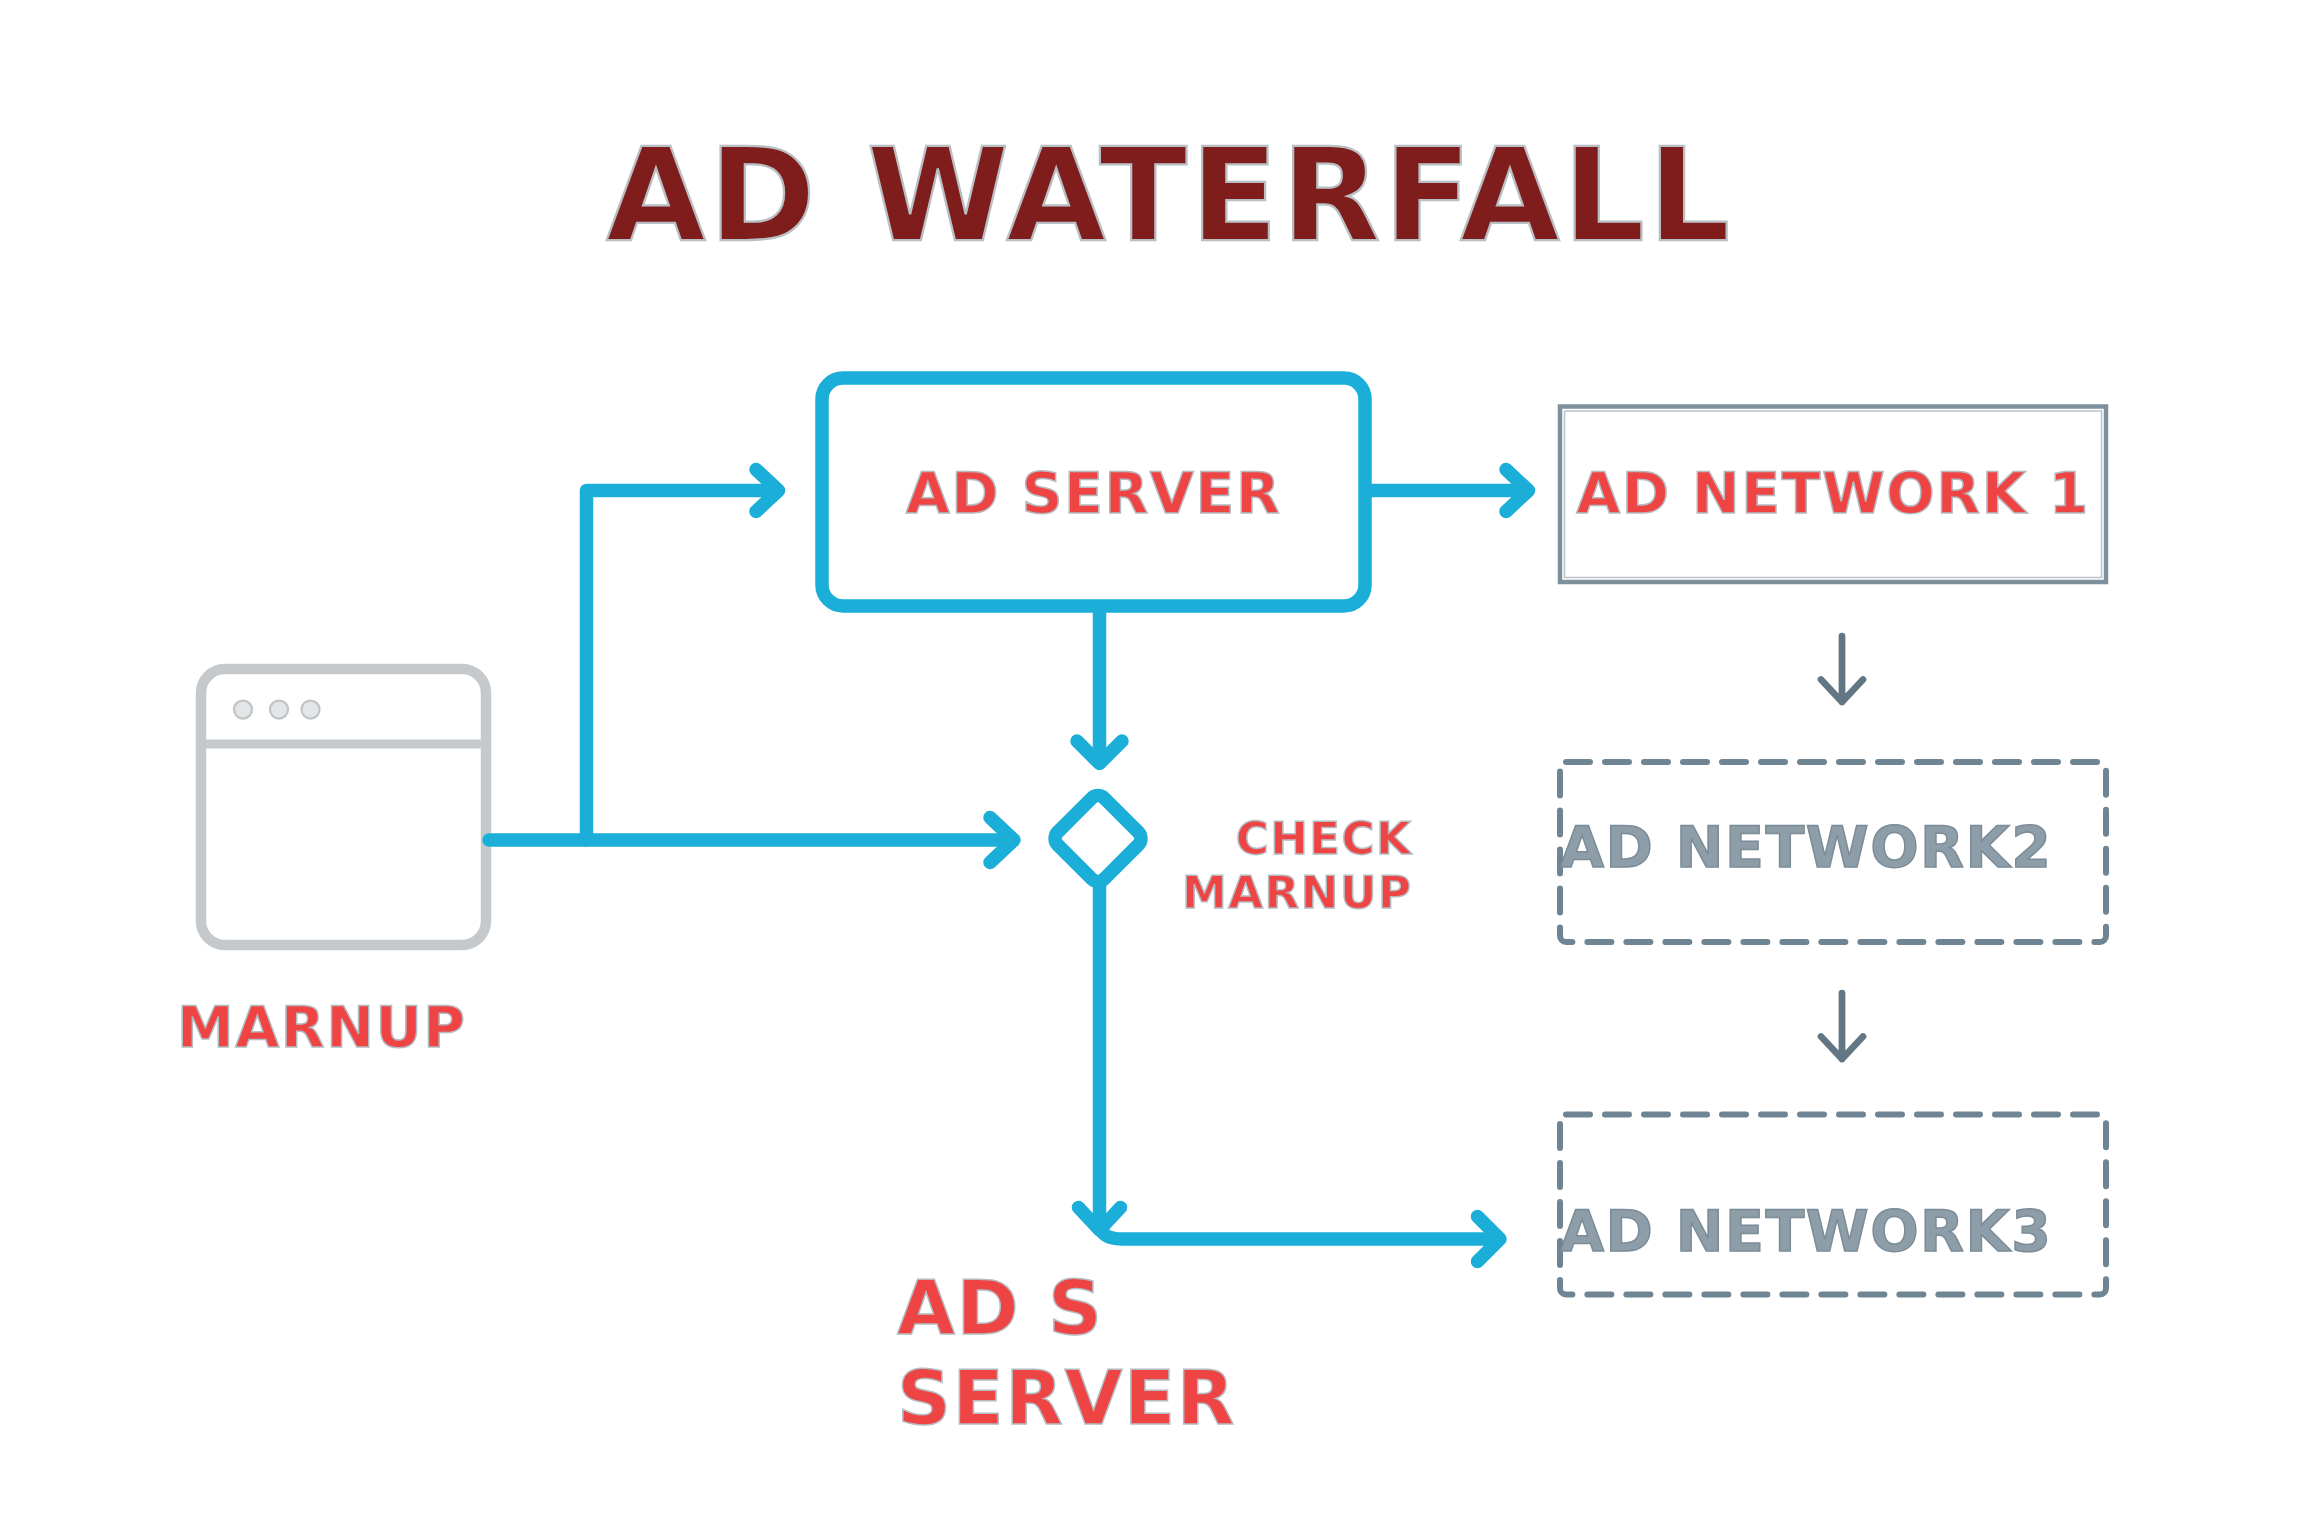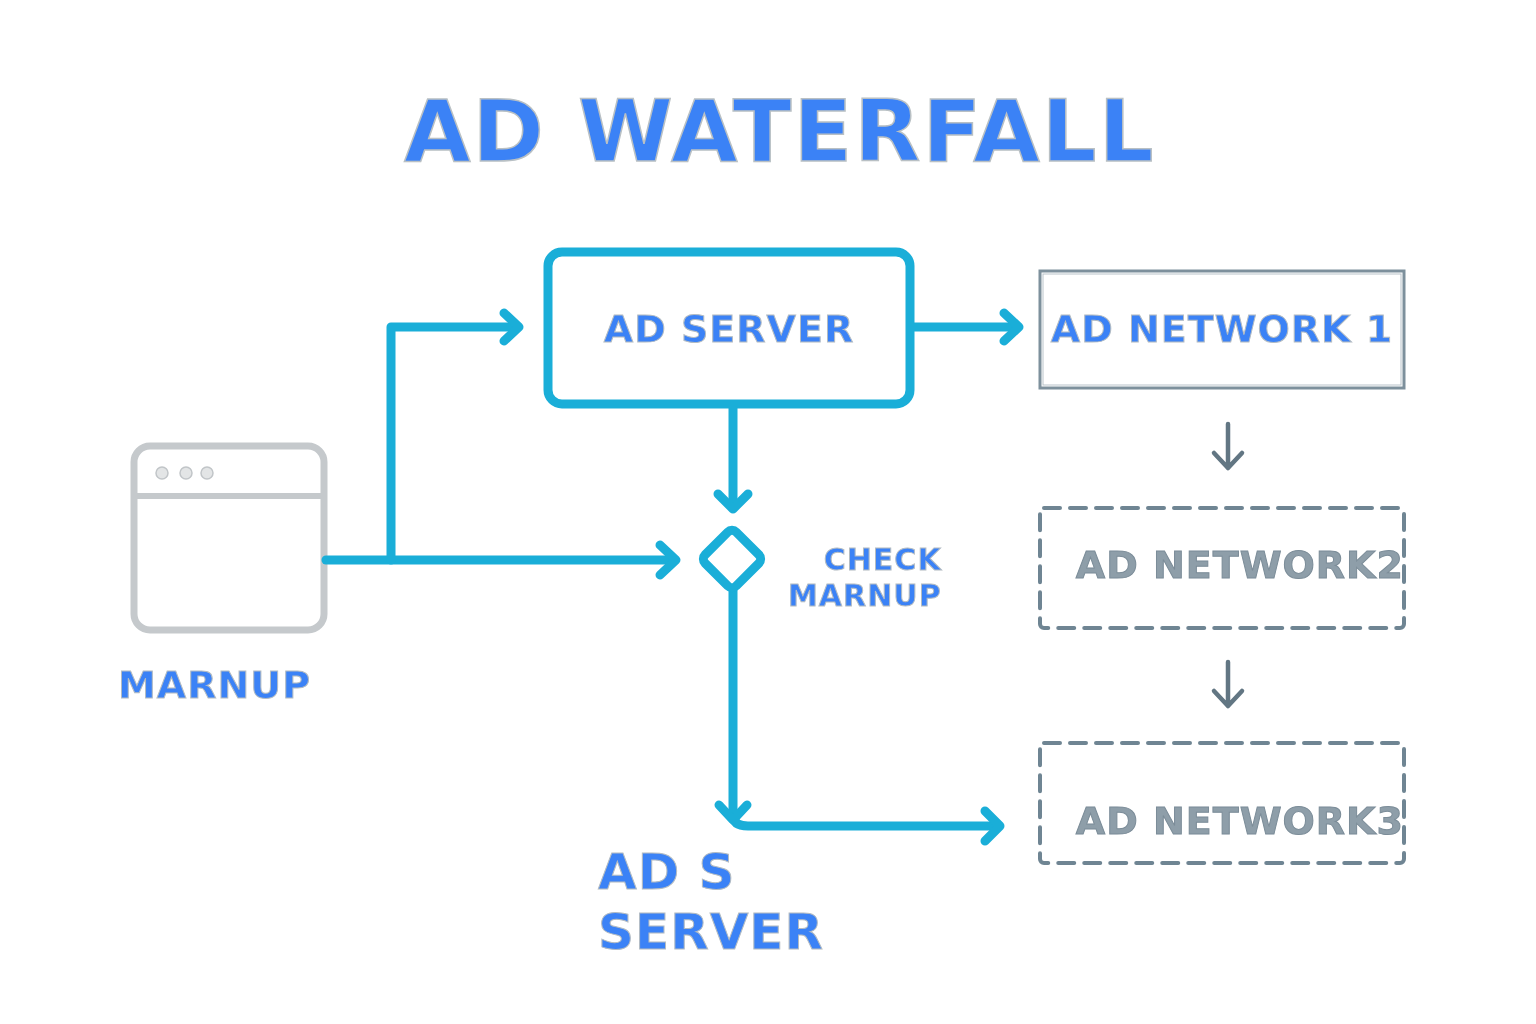--- a/index.html
+++ b/index.html
@@ -34,7 +34,7 @@
       left: 404px;
       top: 88px;
       font-size: 86px;
-      color: #3b82f6;
+      color: #7f1d1d;
       -webkit-text-stroke: 1.5px #b9c0c4;
       letter-spacing: 2px;
       font-family: "DejaVu Sans", sans-serif;

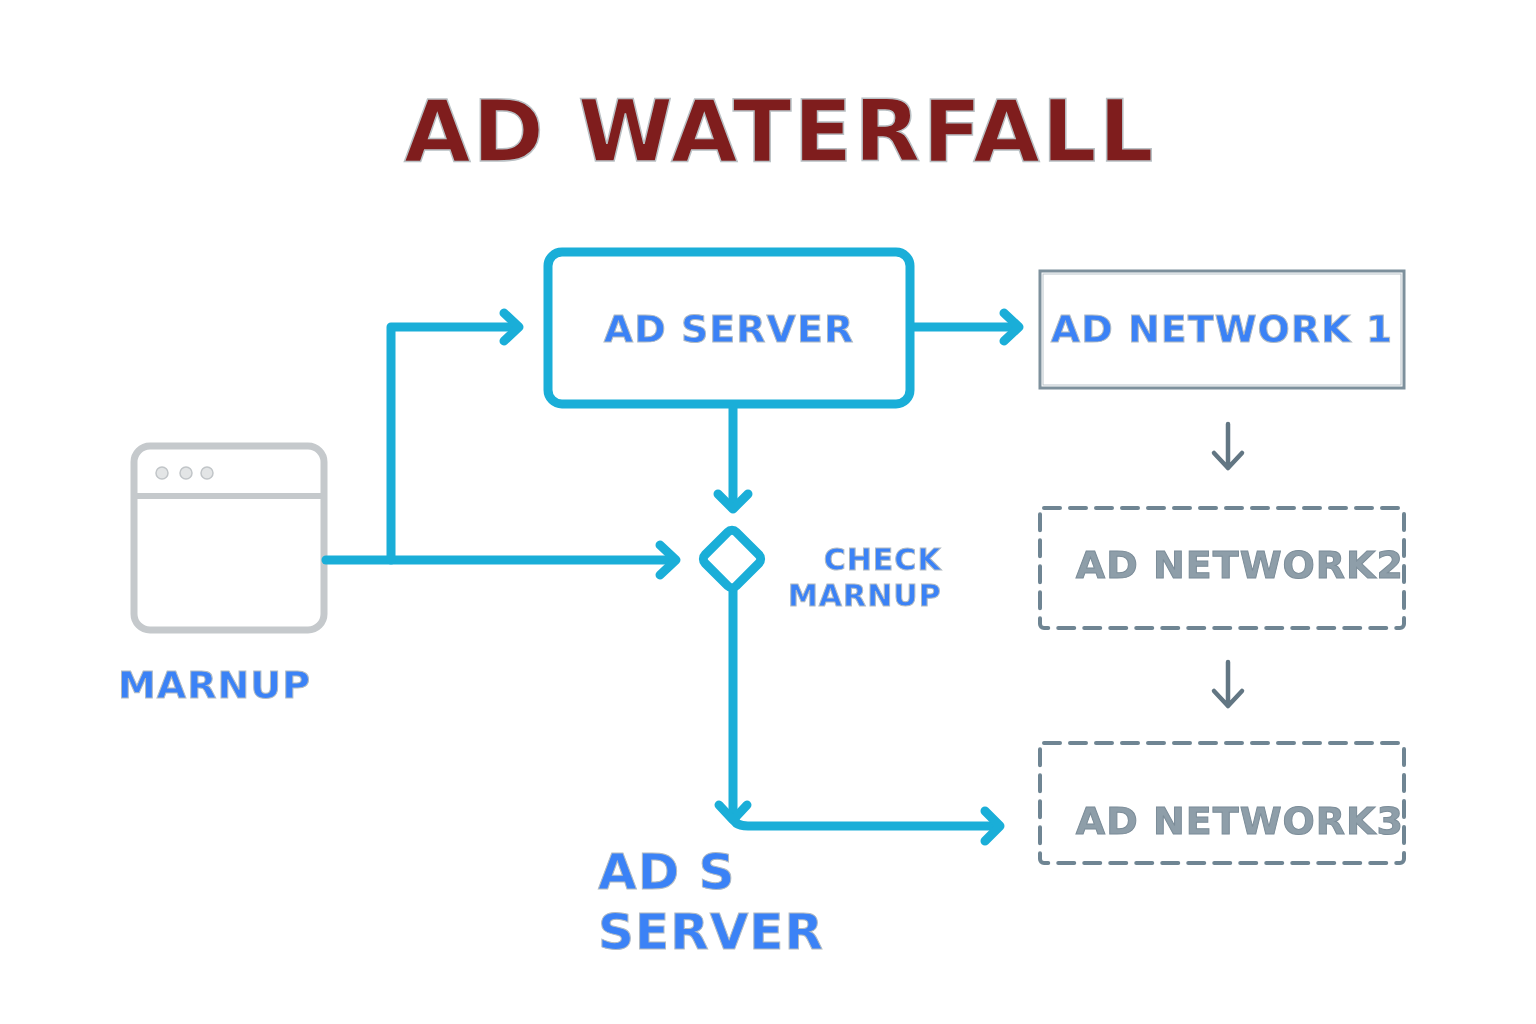--- a/index.html
+++ b/index.html
@@ -25,7 +25,7 @@
       position: absolute;
       font-weight: bold;
       white-space: nowrap;
-      color: #3b82f6;
+      color: #ef4444;
       -webkit-text-stroke: 1px #b4bcc2;
       letter-spacing: 1px;
       line-height: 1;

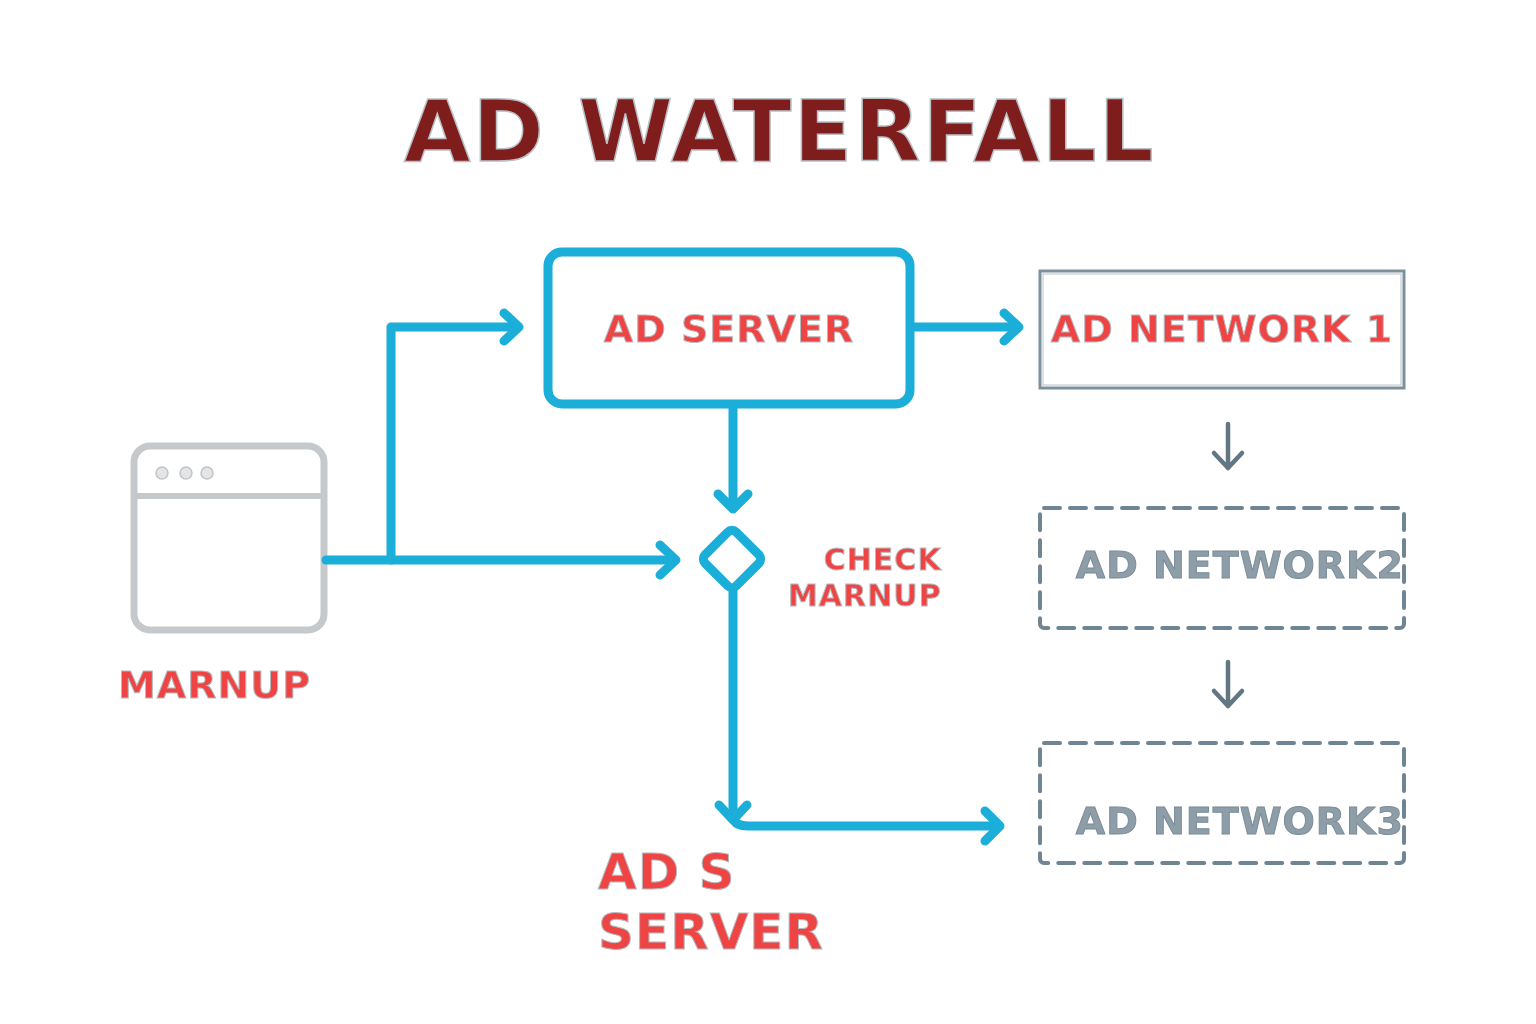--- a/index.html
+++ b/index.html
@@ -56,7 +56,7 @@
     }
     .net2-label, .net3-label {
       width: 364px;
-      text-align: right;
+      text-align: left;
       font-size: 38px;
       color: #8e9ea9;
       -webkit-text-stroke: 1px #7b8c98;

